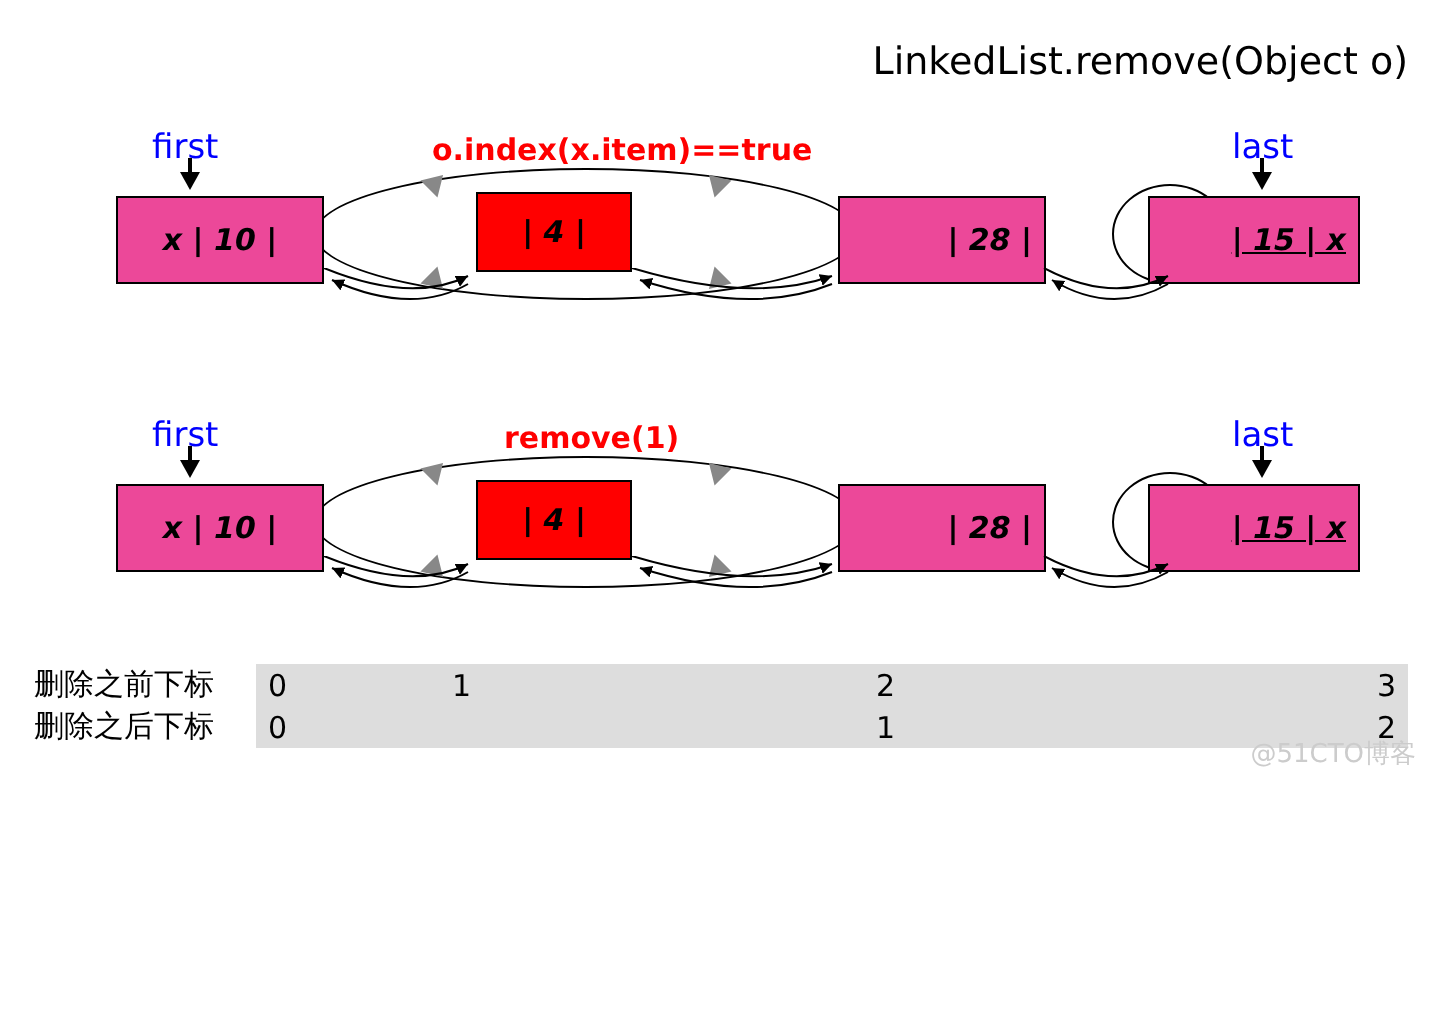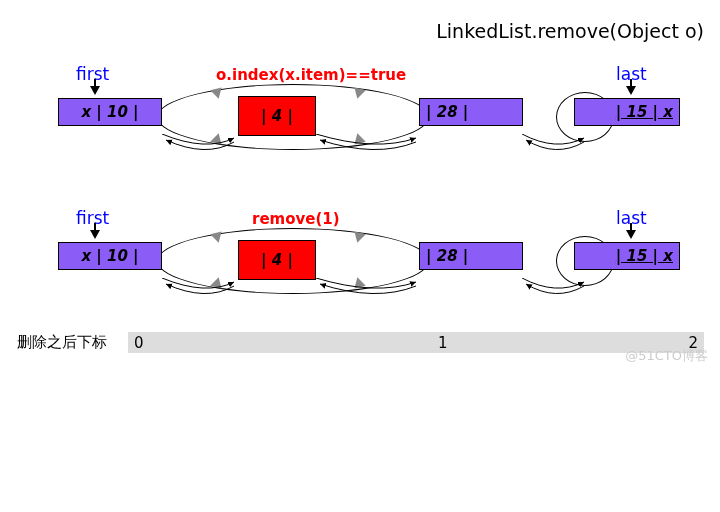--- a/index.html
+++ b/index.html
@@ -76,8 +76,8 @@
     position: absolute;
     top: 0;
     border: 1px solid #000;
-    background: #8b5cf6;
-    height: 28px;
+    background: #ec4899;
+    height: 44px;
     display: flex;
     align-items: center;
     justify-content: center;

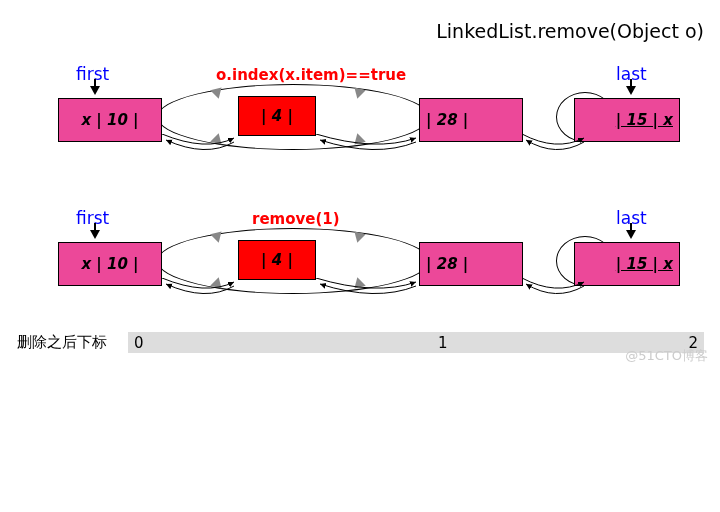--- a/index.html
+++ b/index.html
@@ -92,7 +92,7 @@
   }
   .node1 { left: 42px;  width: 104px; }
   .nodeR { left: 222px; width: 78px; }
-  .node3 { left: 403px; width: 104px;  justify-content: flex-start;}
+  .node3 { left: 403px; width: 104px;  justify-content: flex-end;}
   .node4 { left: 558px; width: 106px; justify-content: flex-end; text-decoration: underline;}
   
   svg.links { position: absolute; top: 36px; left: 0; width: 700px; height: 40px; }

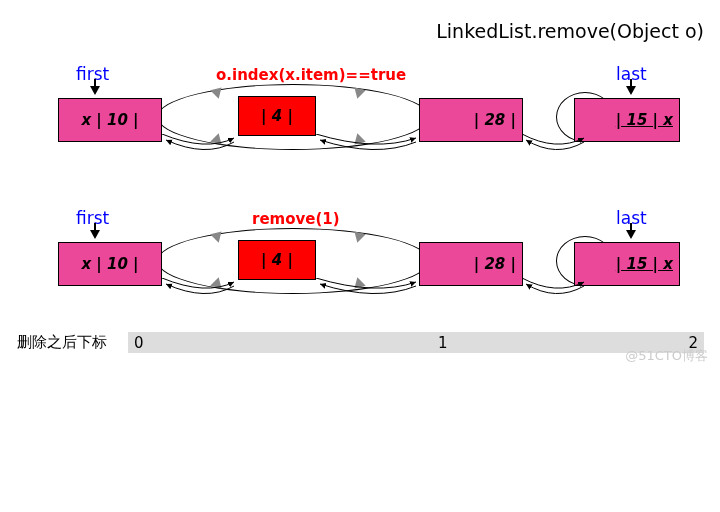--- a/index.html
+++ b/index.html
@@ -226,6 +226,17 @@
 
 <table class="idx-table">
   <tbody>
+      <tr>
+    <td class="idx-label">删除之前下标</td>
+    <td class="idx-bar">
+      <div class="cells">
+        <div class="cell" style="flex:0 0 80px">0</div>
+        <div class="cell" style="flex:0 0 200px">1</div>
+        <div class="cell" style="flex:0 0 180px">2</div>
+        <div class="cell last" style="flex:1">3</div>
+      </div>
+    </td>
+  </tr>
   <tr>
     <td class="idx-label">删除之后下标</td>
     <td class="idx-bar">

